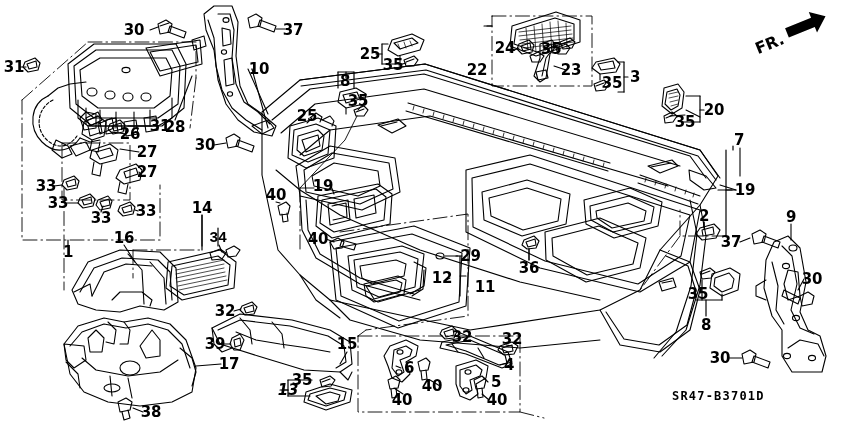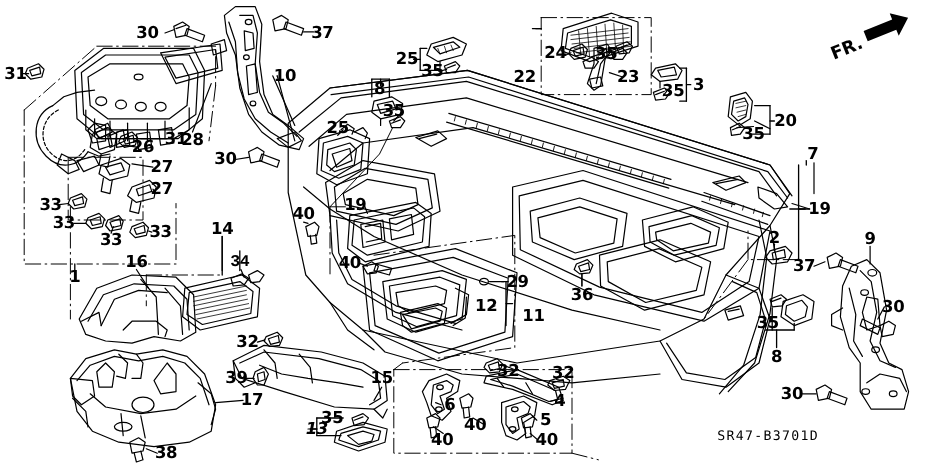--- a/index.html
+++ b/index.html
@@ -26,11 +26,12 @@
   .partcode{
     position:absolute;
     font-family:"DejaVu Sans Mono",monospace;
-    font-weight:400;
+    font-weight:700;
     font-size:12px;
     letter-spacing:1.2px;
     color:#000;
     white-space:nowrap;
+    margin-left:20px;
   }
   .frlabel{
     position:absolute;

